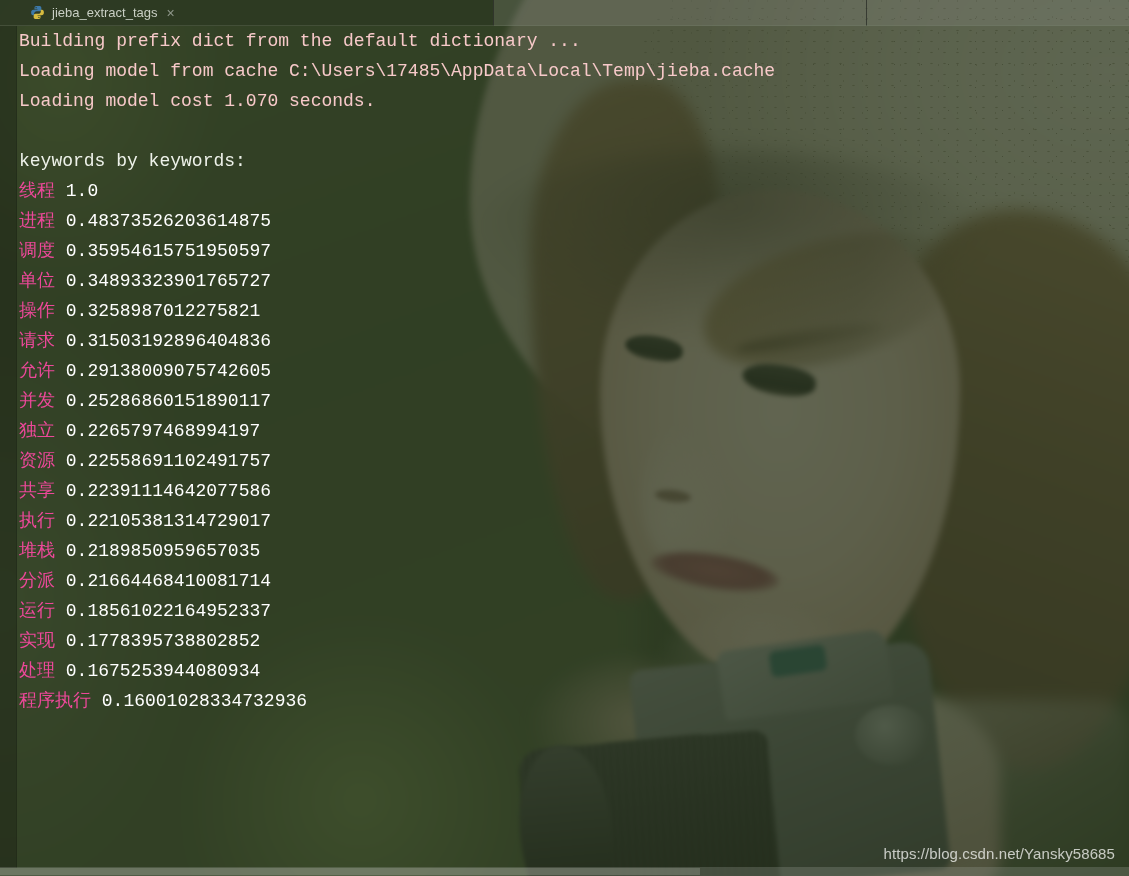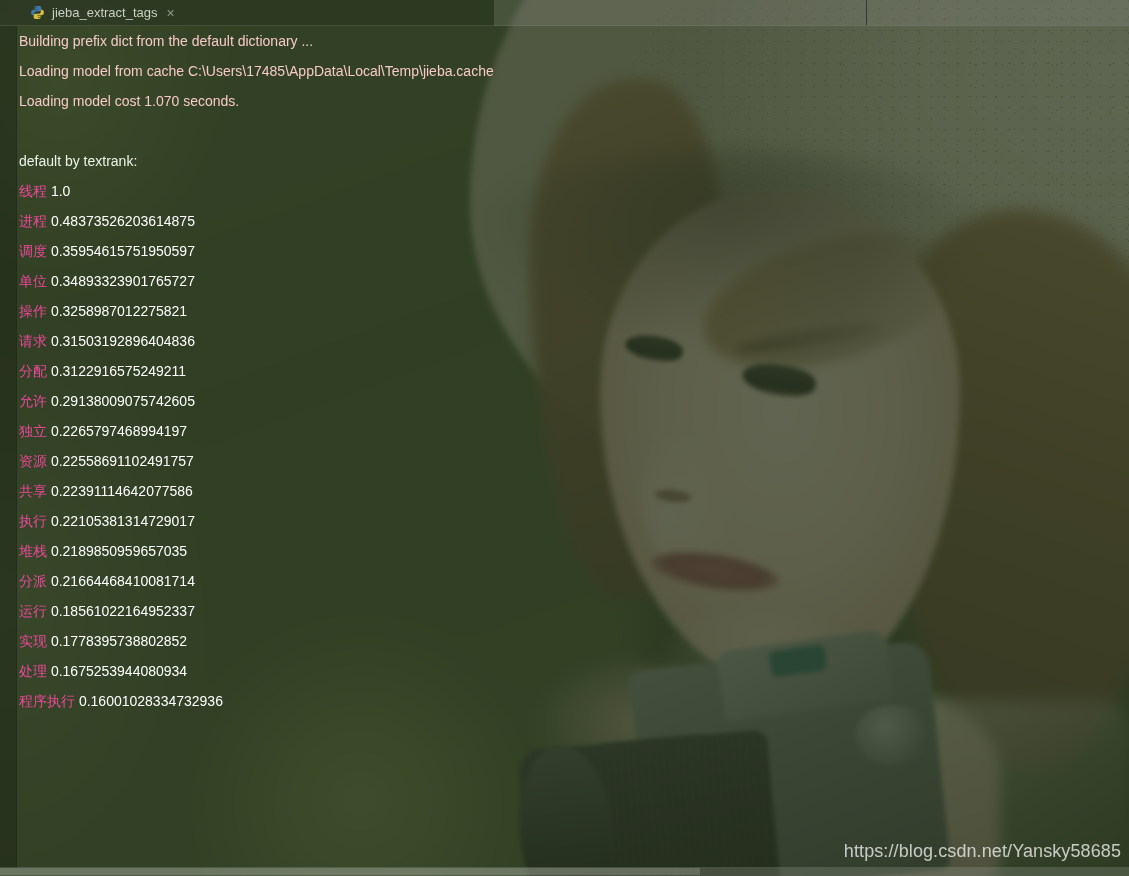--- a/index.html
+++ b/index.html
@@ -317,8 +317,8 @@
     padding-top: 0px;
   }
   .line {
-    font-family: Liberation Sans, sans-serif;
-    font-size: 14px;
+    font-family: Liberation Mono, monospace;
+    font-size: 18px;
     line-height: 30px;
     height: 30px;
     white-space: pre;

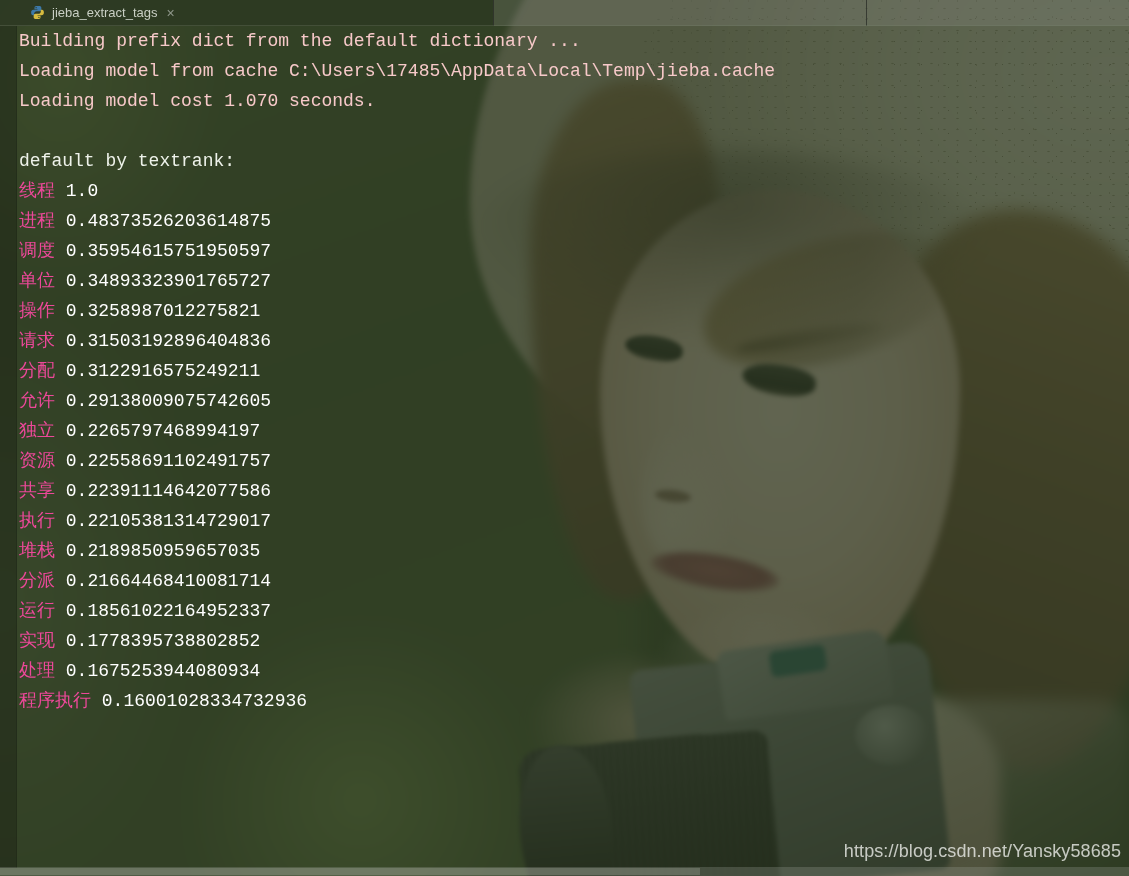--- a/index.html
+++ b/index.html
@@ -406,7 +406,7 @@
 
       <div class="line blank"></div>
 
-      <div class="line stdout">default by textrank:</div>
+      <div class="line stdout">keywords by keywords:</div>
 
       <div id="keyword-lines">
           <div class="line stdout"><span class="kw kw-token">线程</span><span> </span><span class="kw kw-score">1.0</span></div>

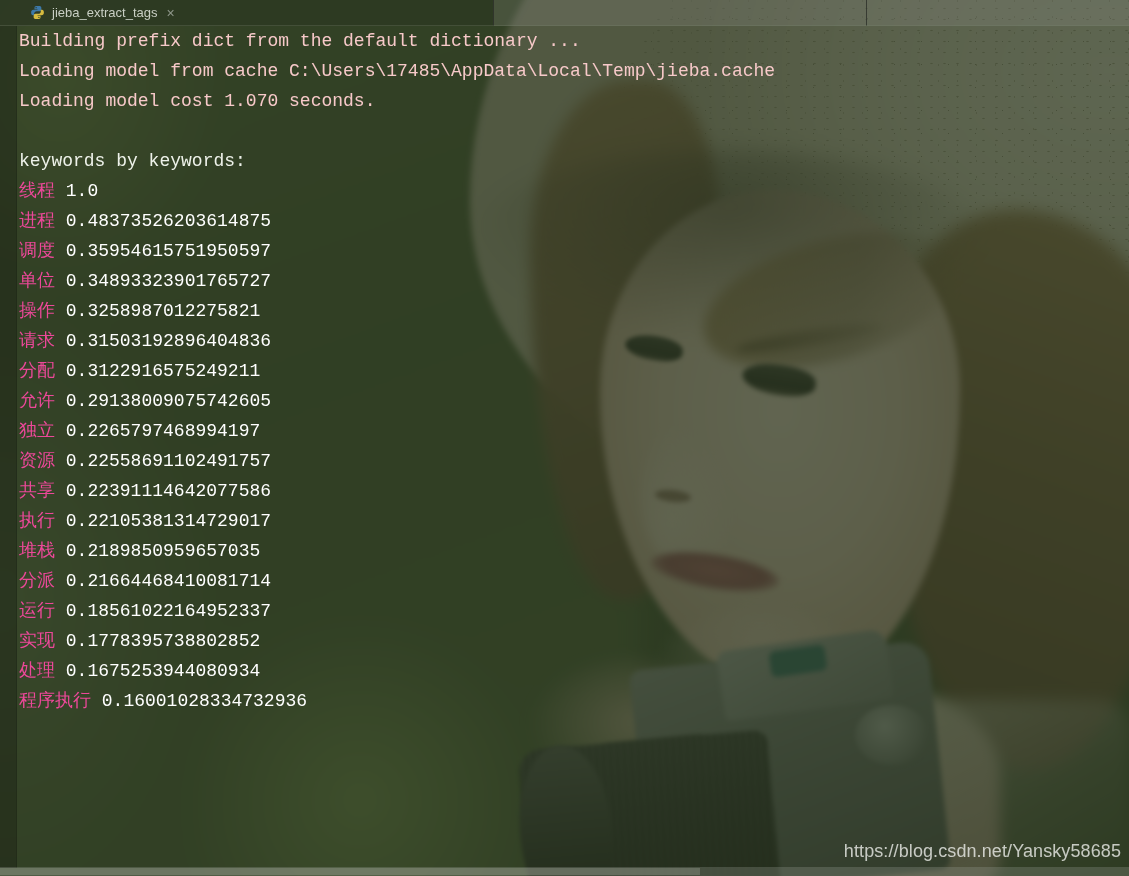--- a/index.html
+++ b/index.html
@@ -415,7 +415,6 @@
           <div class="line stdout"><span class="kw kw-token">单位</span><span> </span><span class="kw kw-score">0.34893323901765727</span></div>
           <div class="line stdout"><span class="kw kw-token">操作</span><span> </span><span class="kw kw-score">0.3258987012275821</span></div>
           <div class="line stdout"><span class="kw kw-token">请求</span><span> </span><span class="kw kw-score">0.31503192896404836</span></div>
-          <div class="line stdout"><span class="kw kw-token">分配</span><span> </span><span class="kw kw-score">0.3122916575249211</span></div>
           <div class="line stdout"><span class="kw kw-token">允许</span><span> </span><span class="kw kw-score">0.29138009075742605</span></div>
           <div class="line stdout"><span class="kw kw-token">独立</span><span> </span><span class="kw kw-score">0.2265797468994197</span></div>
           <div class="line stdout"><span class="kw kw-token">资源</span><span> </span><span class="kw kw-score">0.22558691102491757</span></div>

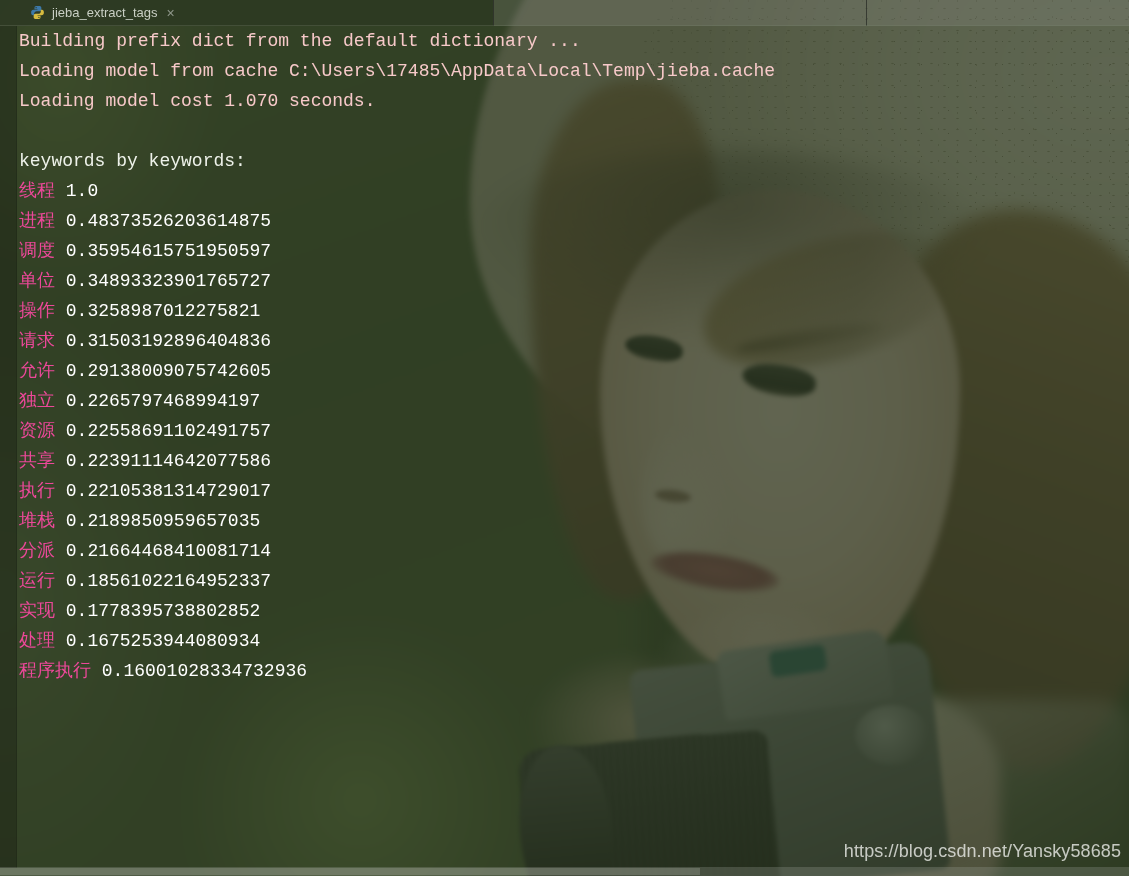--- a/index.html
+++ b/index.html
@@ -416,6 +416,7 @@
           <div class="line stdout"><span class="kw kw-token">操作</span><span> </span><span class="kw kw-score">0.3258987012275821</span></div>
           <div class="line stdout"><span class="kw kw-token">请求</span><span> </span><span class="kw kw-score">0.31503192896404836</span></div>
           <div class="line stdout"><span class="kw kw-token">允许</span><span> </span><span class="kw kw-score">0.29138009075742605</span></div>
+          <div class="line stdout"><span class="kw kw-token">并发</span><span> </span><span class="kw kw-score">0.25286860151890117</span></div>
           <div class="line stdout"><span class="kw kw-token">独立</span><span> </span><span class="kw kw-score">0.2265797468994197</span></div>
           <div class="line stdout"><span class="kw kw-token">资源</span><span> </span><span class="kw kw-score">0.22558691102491757</span></div>
           <div class="line stdout"><span class="kw kw-token">共享</span><span> </span><span class="kw kw-score">0.22391114642077586</span></div>

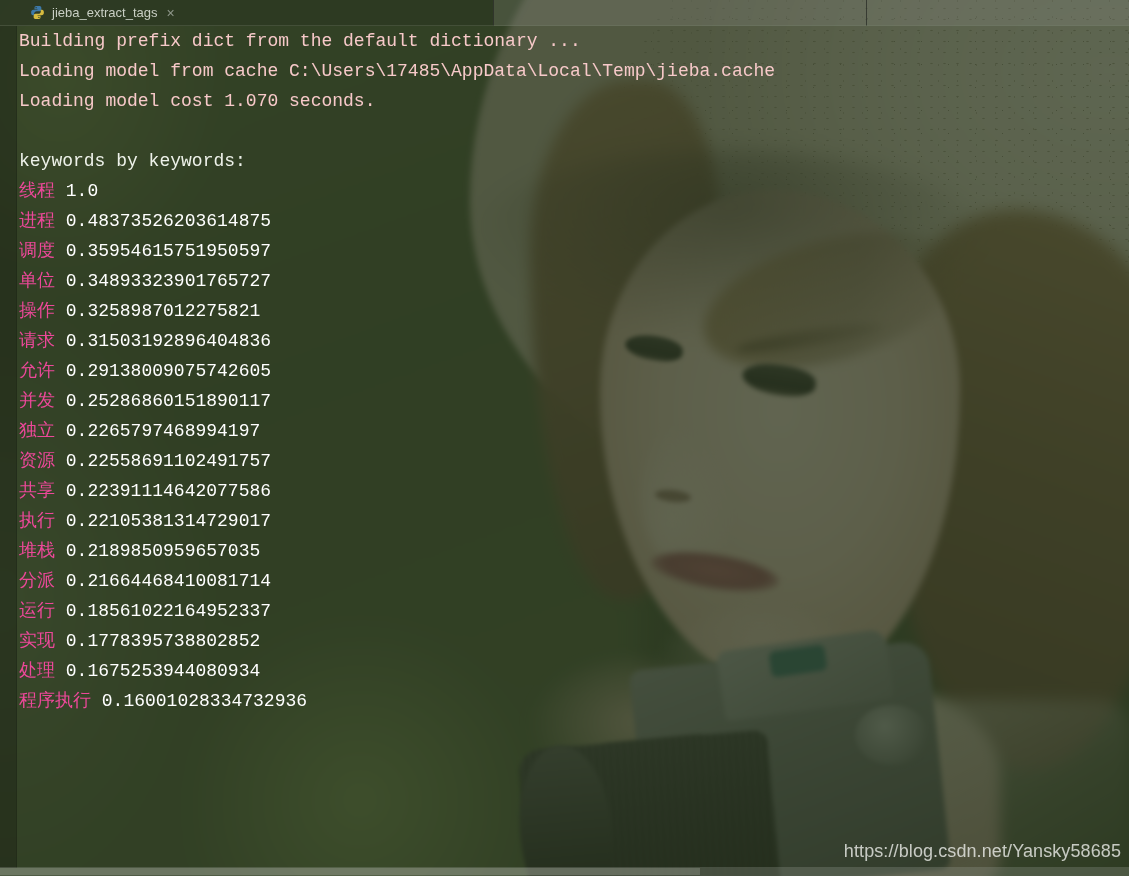--- a/index.html
+++ b/index.html
@@ -351,10 +351,10 @@
   
   .watermark {
     position: absolute;
-    right: 8px; bottom: 14px;
+    right: 14px; bottom: 14px;
     z-index: 5;
     font-family: "Liberation Sans", sans-serif;
-    font-size: 18px;
+    font-size: 15px;
     color: rgba(236,238,234,0.80);
     white-space: nowrap;
     letter-spacing: .1px;

